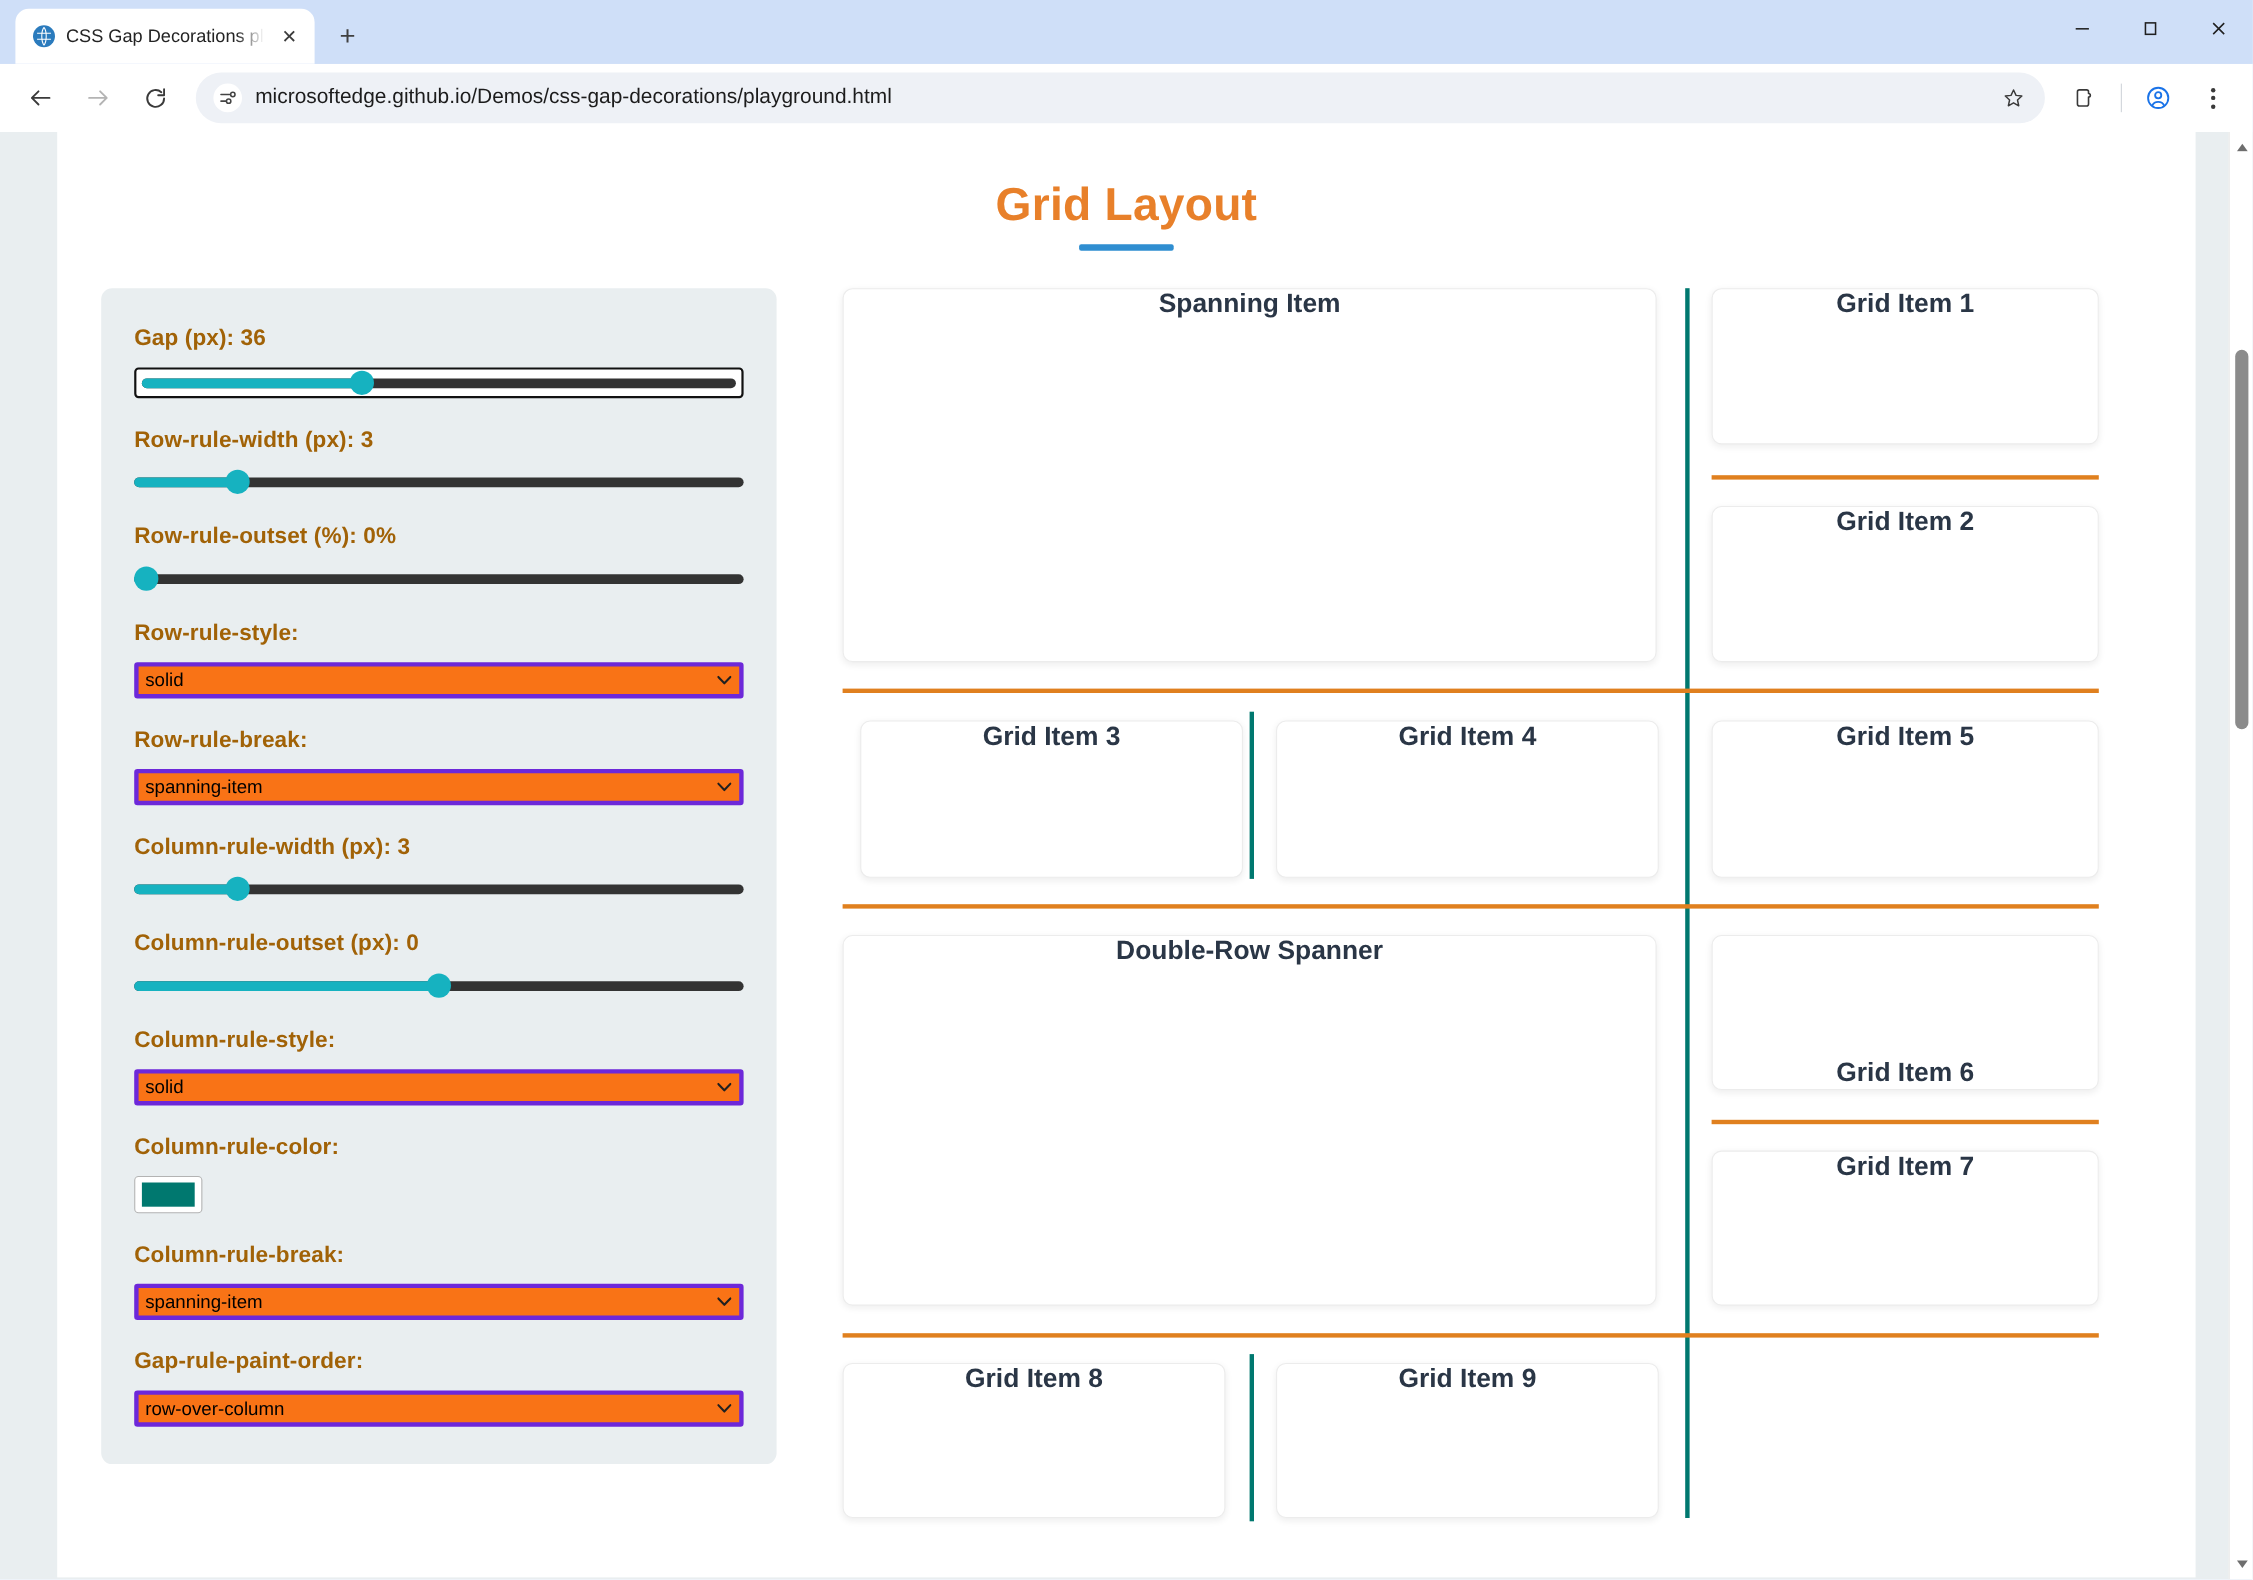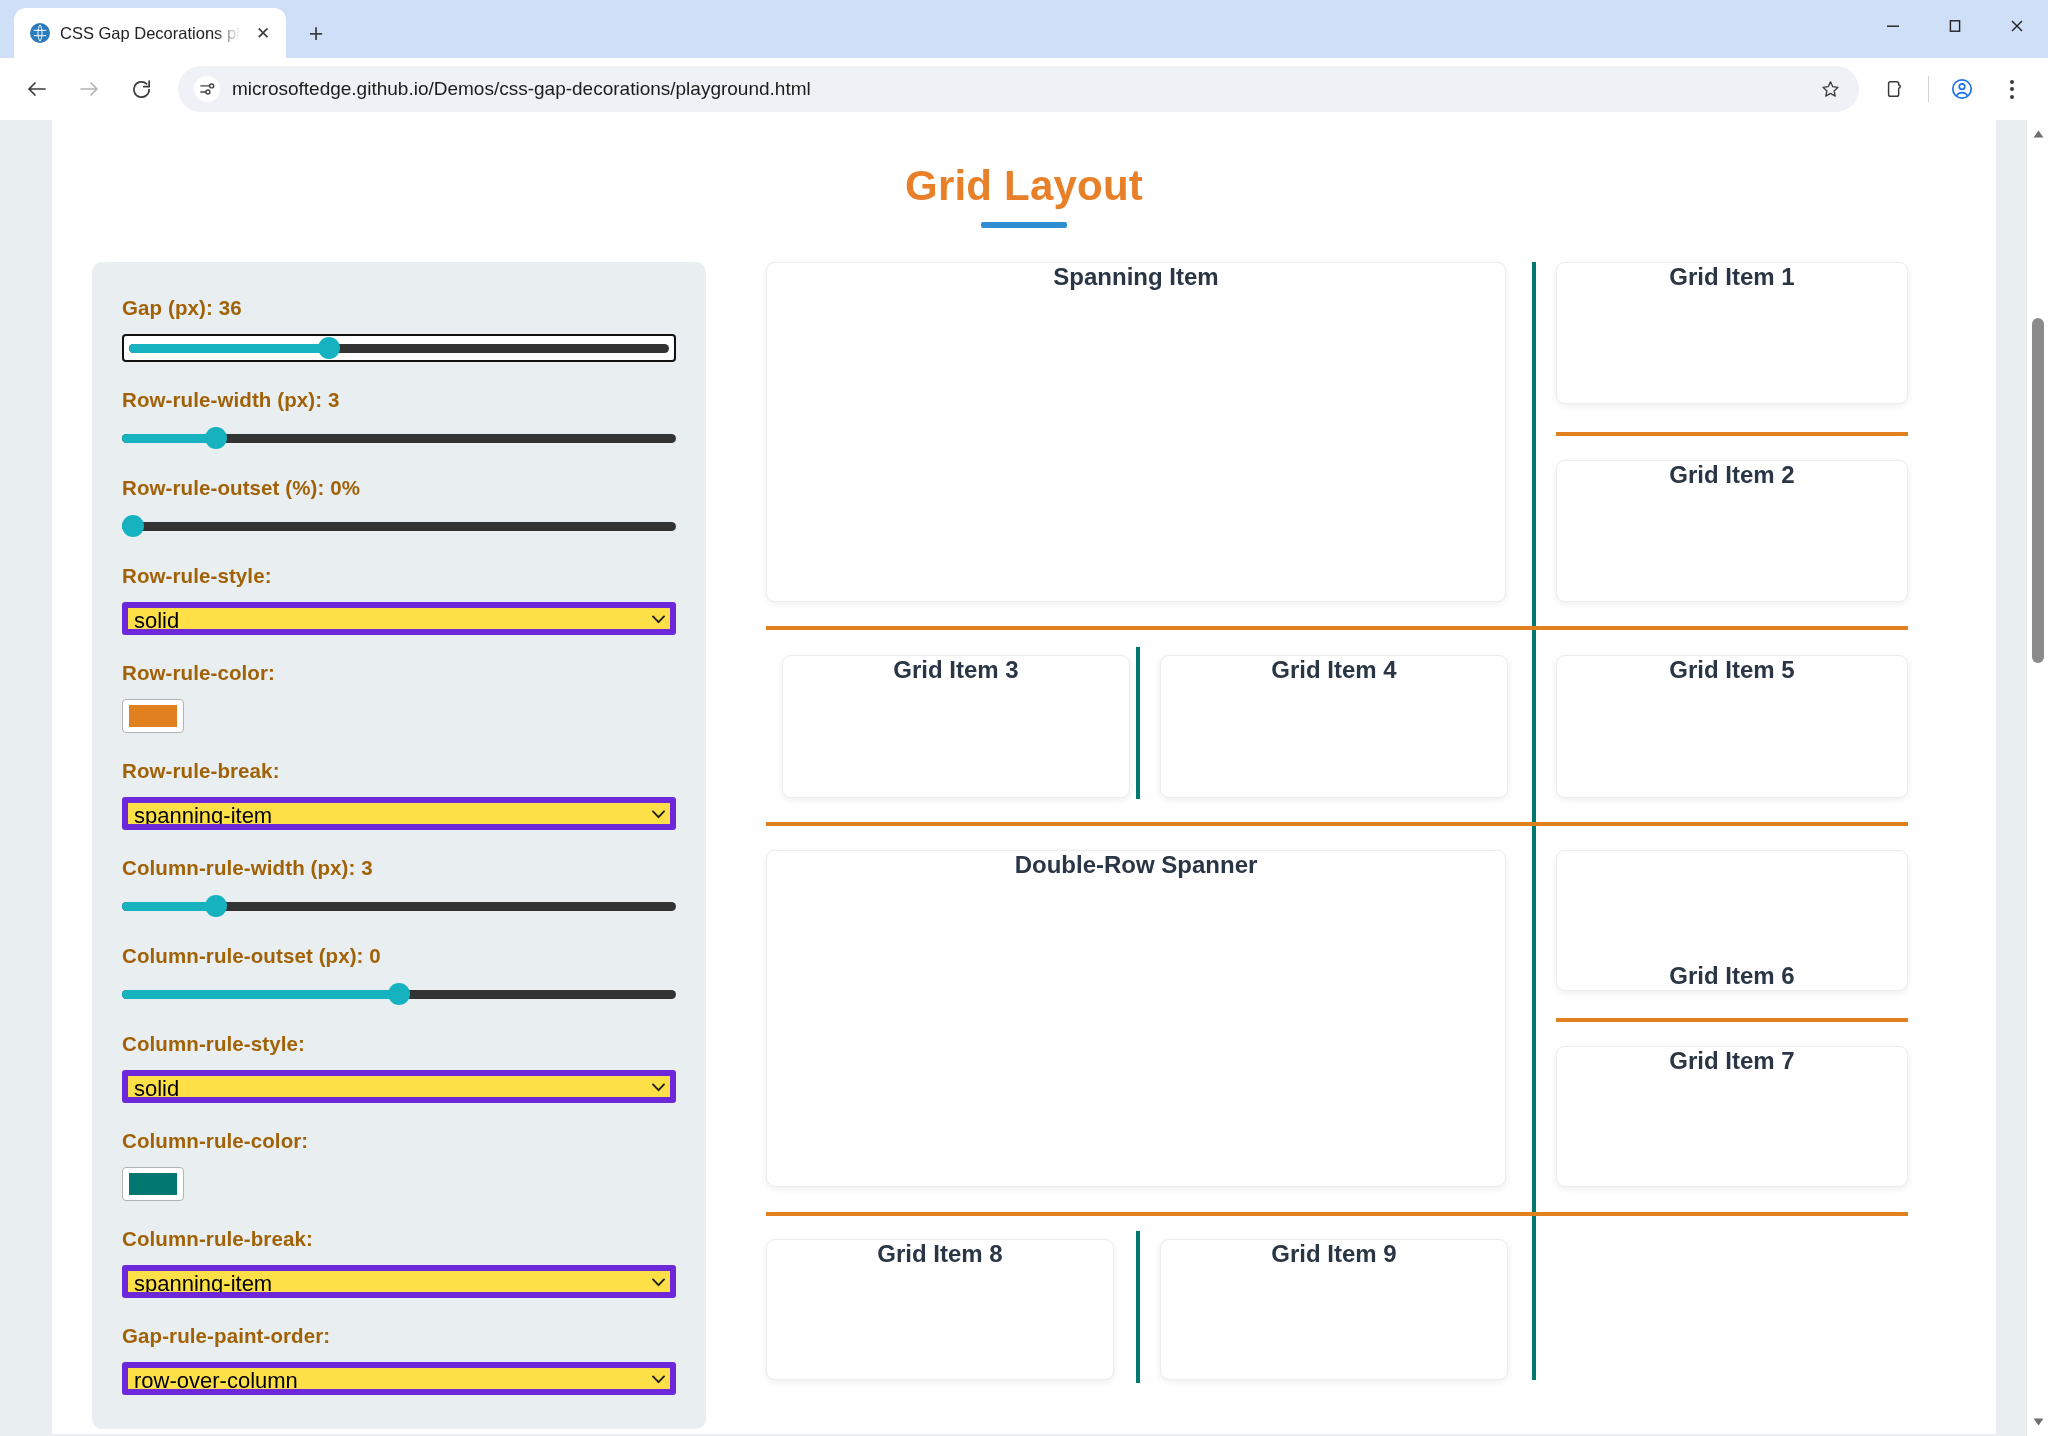--- a/index.html
+++ b/index.html
@@ -91,9 +91,9 @@
   .range-wrap.focus-ring { border:2px solid #111111; border-radius:4px;
                            padding:4px 5px; background:#ffffff; }
 
-  select.ctrl-select { width:100%; height:33px; font-size:22px;
+  select.ctrl-select { width:100%; height:33px; font-size:17px;
         font-family:"Liberation Sans", sans-serif; color:#000000;
-        background:#fde047; border:6px solid #6d28d9; border-radius:3px;
+        background:#f97316; border:4px solid #6d28d9; border-radius:3px;
         padding:0 6px; appearance:none; -webkit-appearance:none; }
   .select-wrap { position:relative; width:100%; }
   .select-arrow { position:absolute; right:11px; top:50%; transform:translateY(-50%);

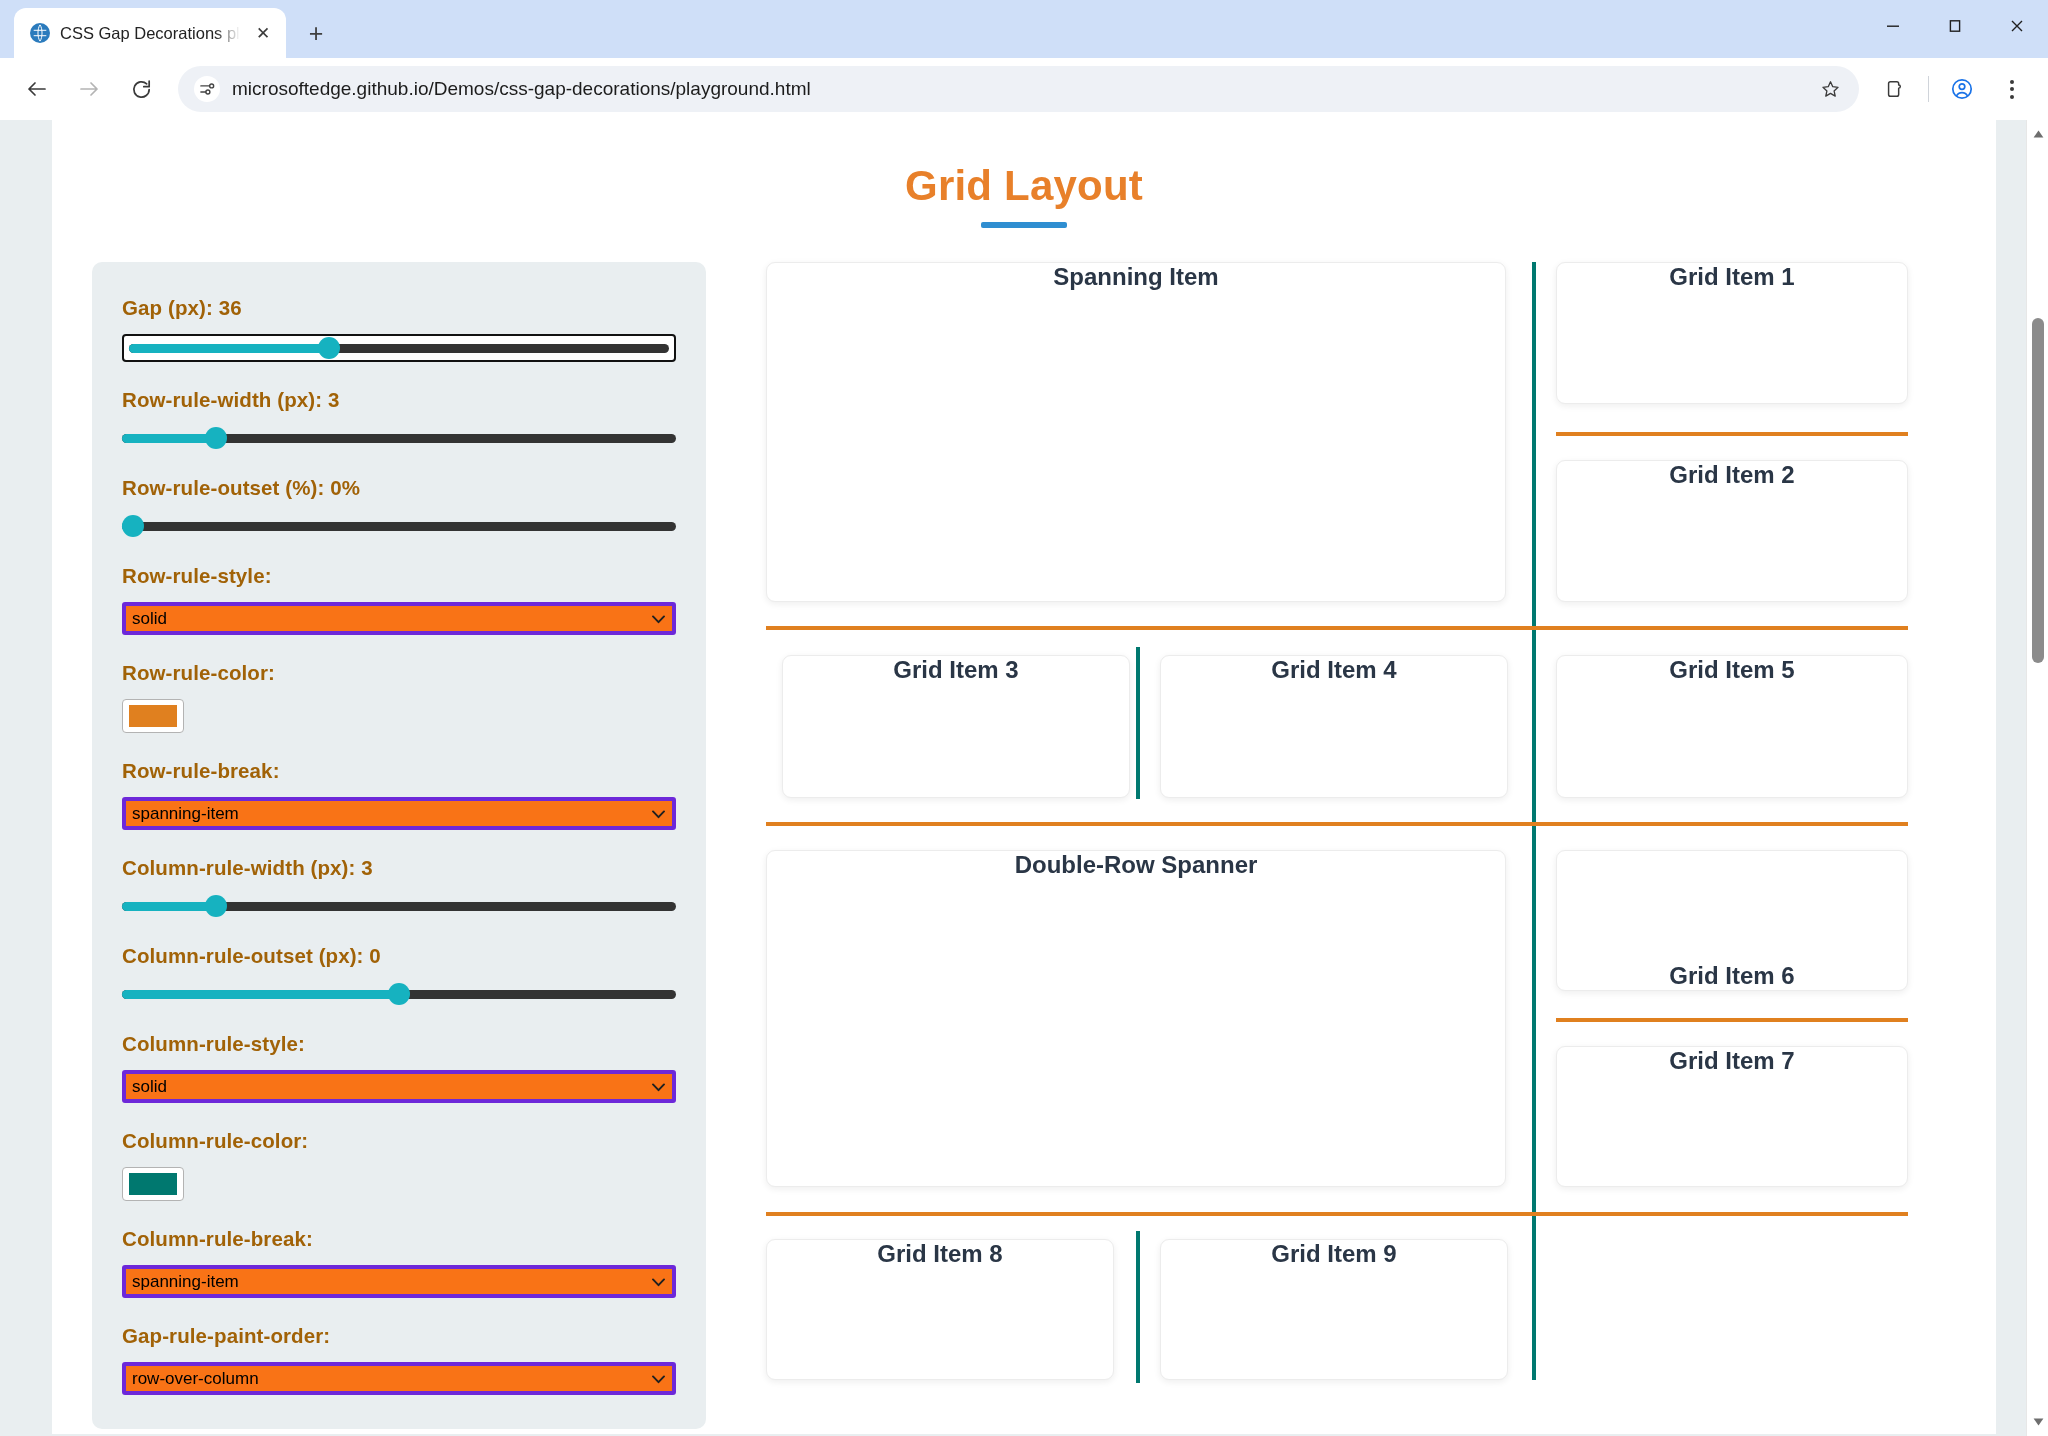--- a/index.html
+++ b/index.html
@@ -251,12 +251,6 @@
                     </svg></span></div>
               </div>
               <div class="ctrl-block">
-                <div class="ctrl-label">Row-rule-color:</div>
-                <button class="swatch">
-                  <i style="background:#e0801f"></i>
-                </button>
-              </div>
-              <div class="ctrl-block">
                 <div class="ctrl-label">Row-rule-break:</div>
                 <div class="select-wrap"><select class="ctrl-select"><option>none</option><option selected="">spanning-item</option><option>intersection</option></select><span class="select-arrow"><svg width="13" height="9" viewBox="0 0 13 9">
                       <path d="M1 1.4 L6.5 7.2 L12 1.4" fill="none" stroke="#202020" stroke-width="1.9" stroke-linecap="round" stroke-linejoin="round"></path>

